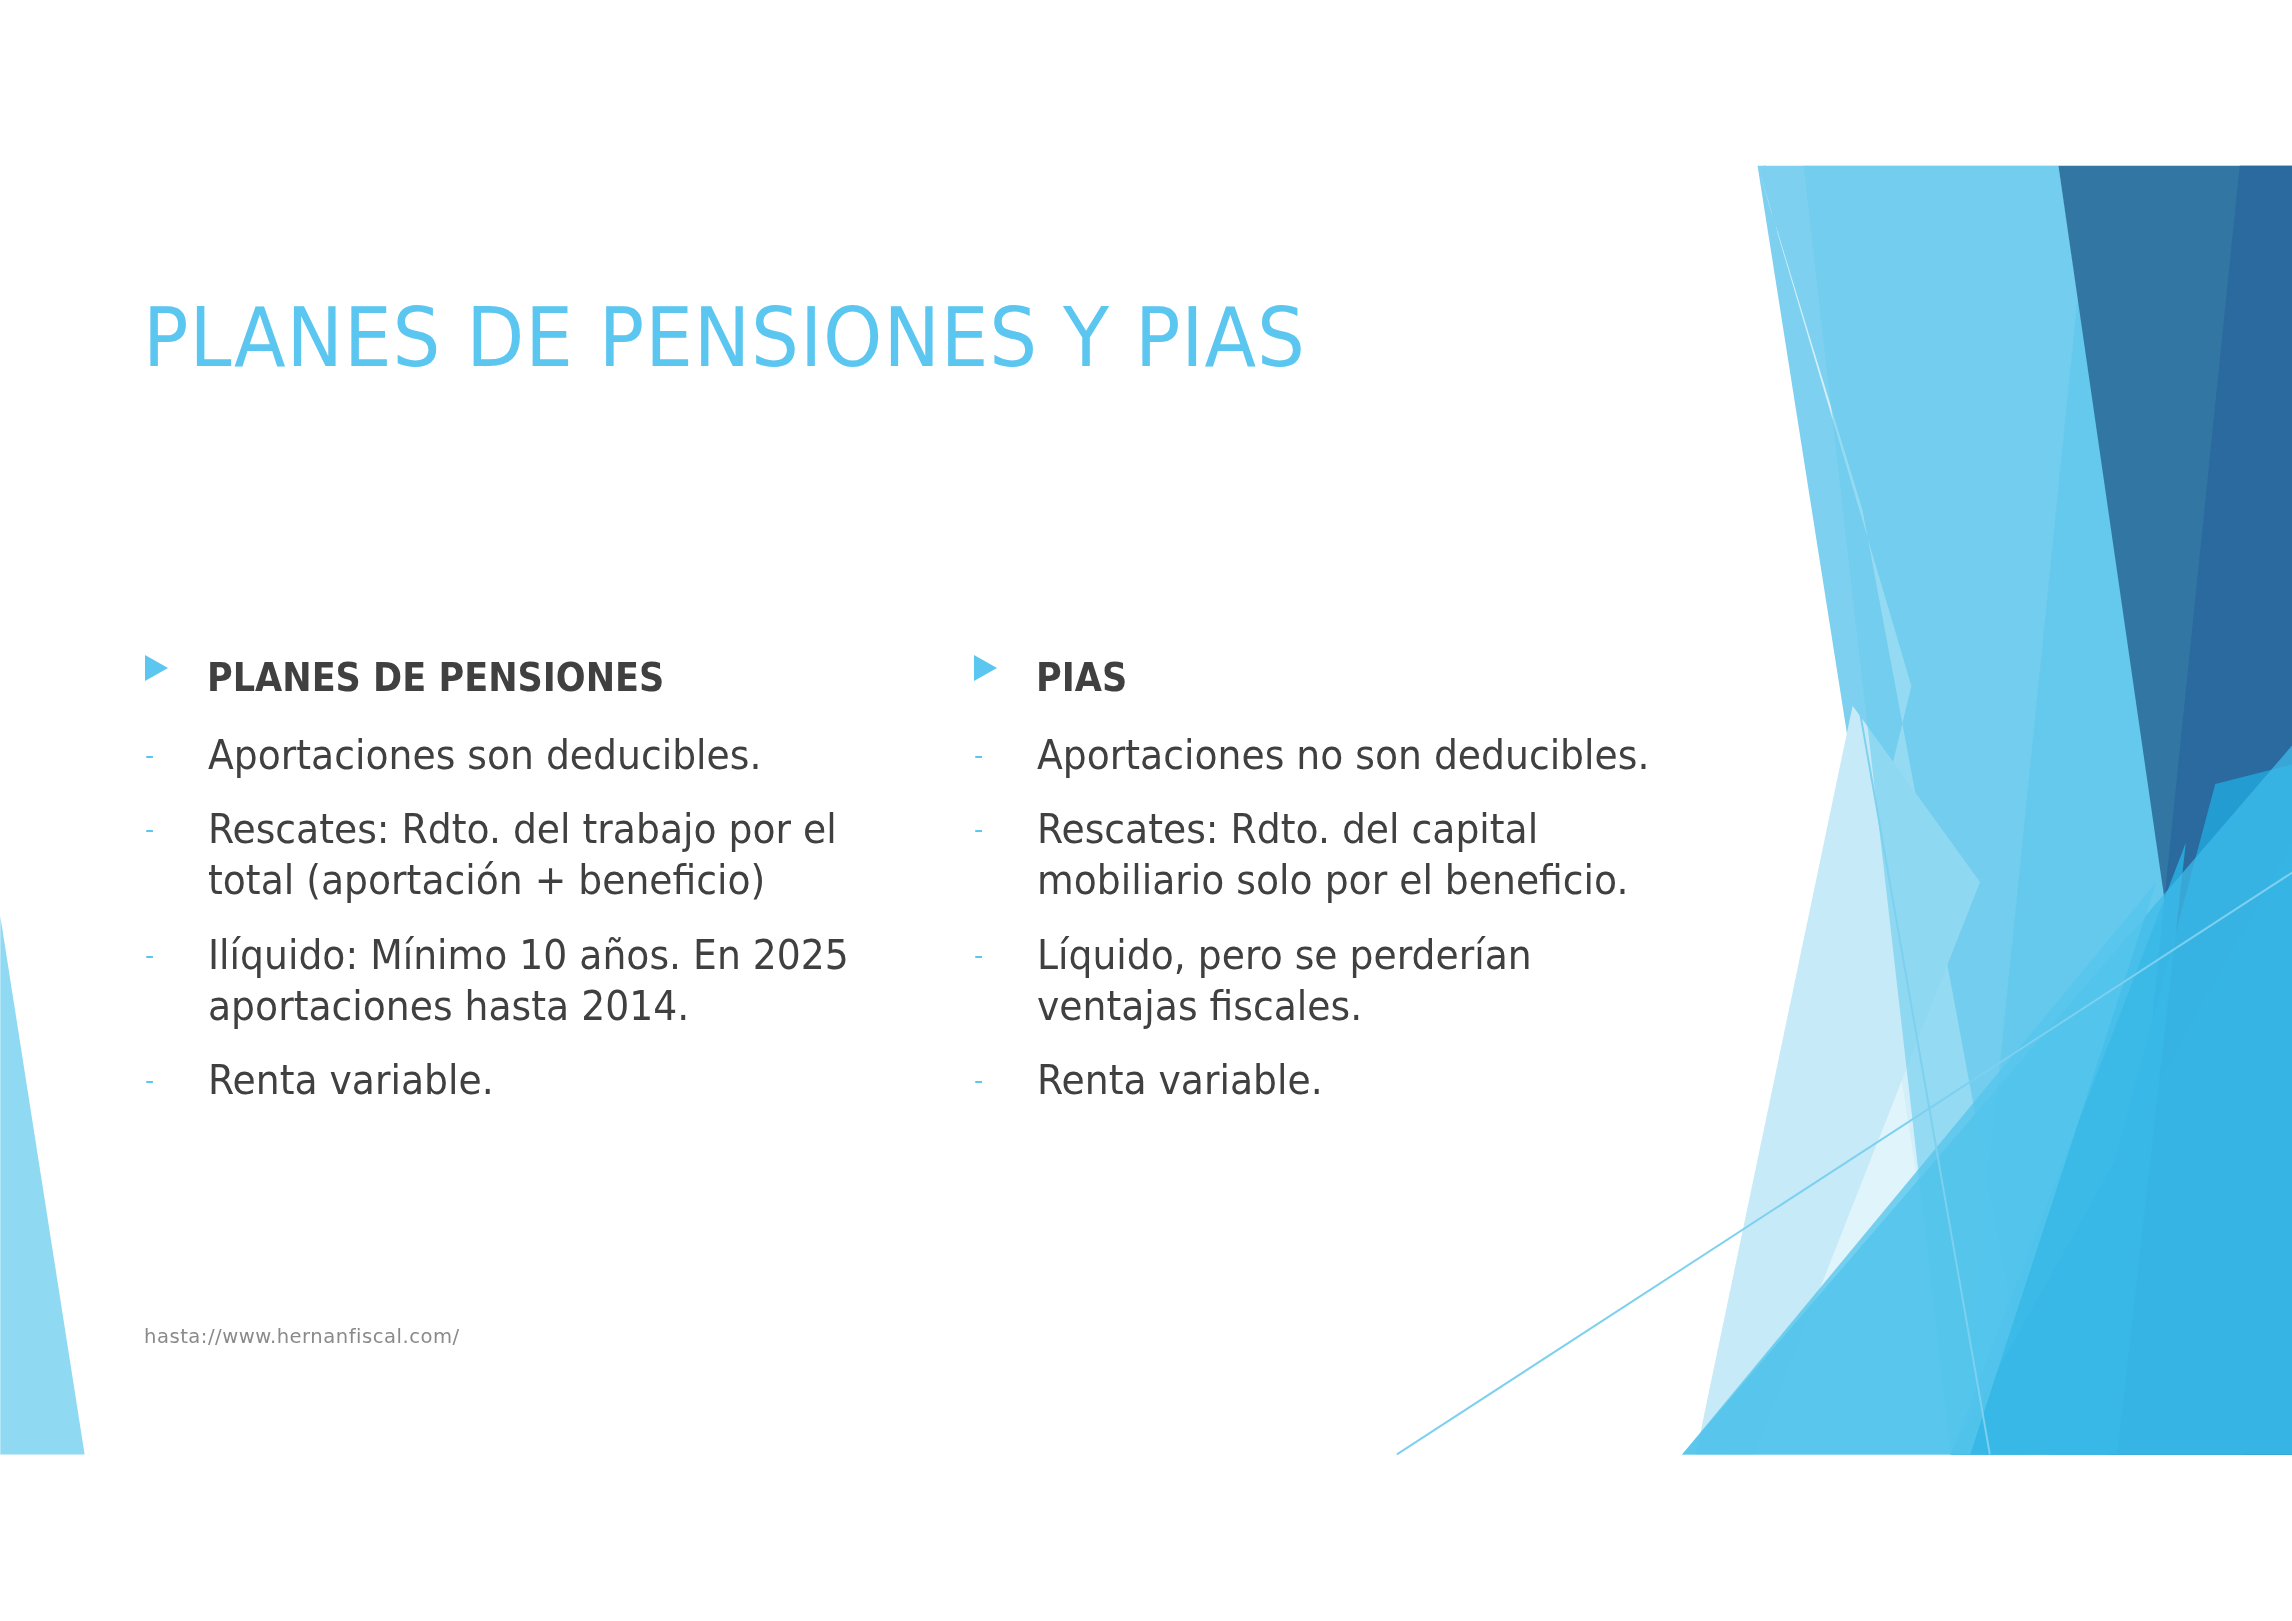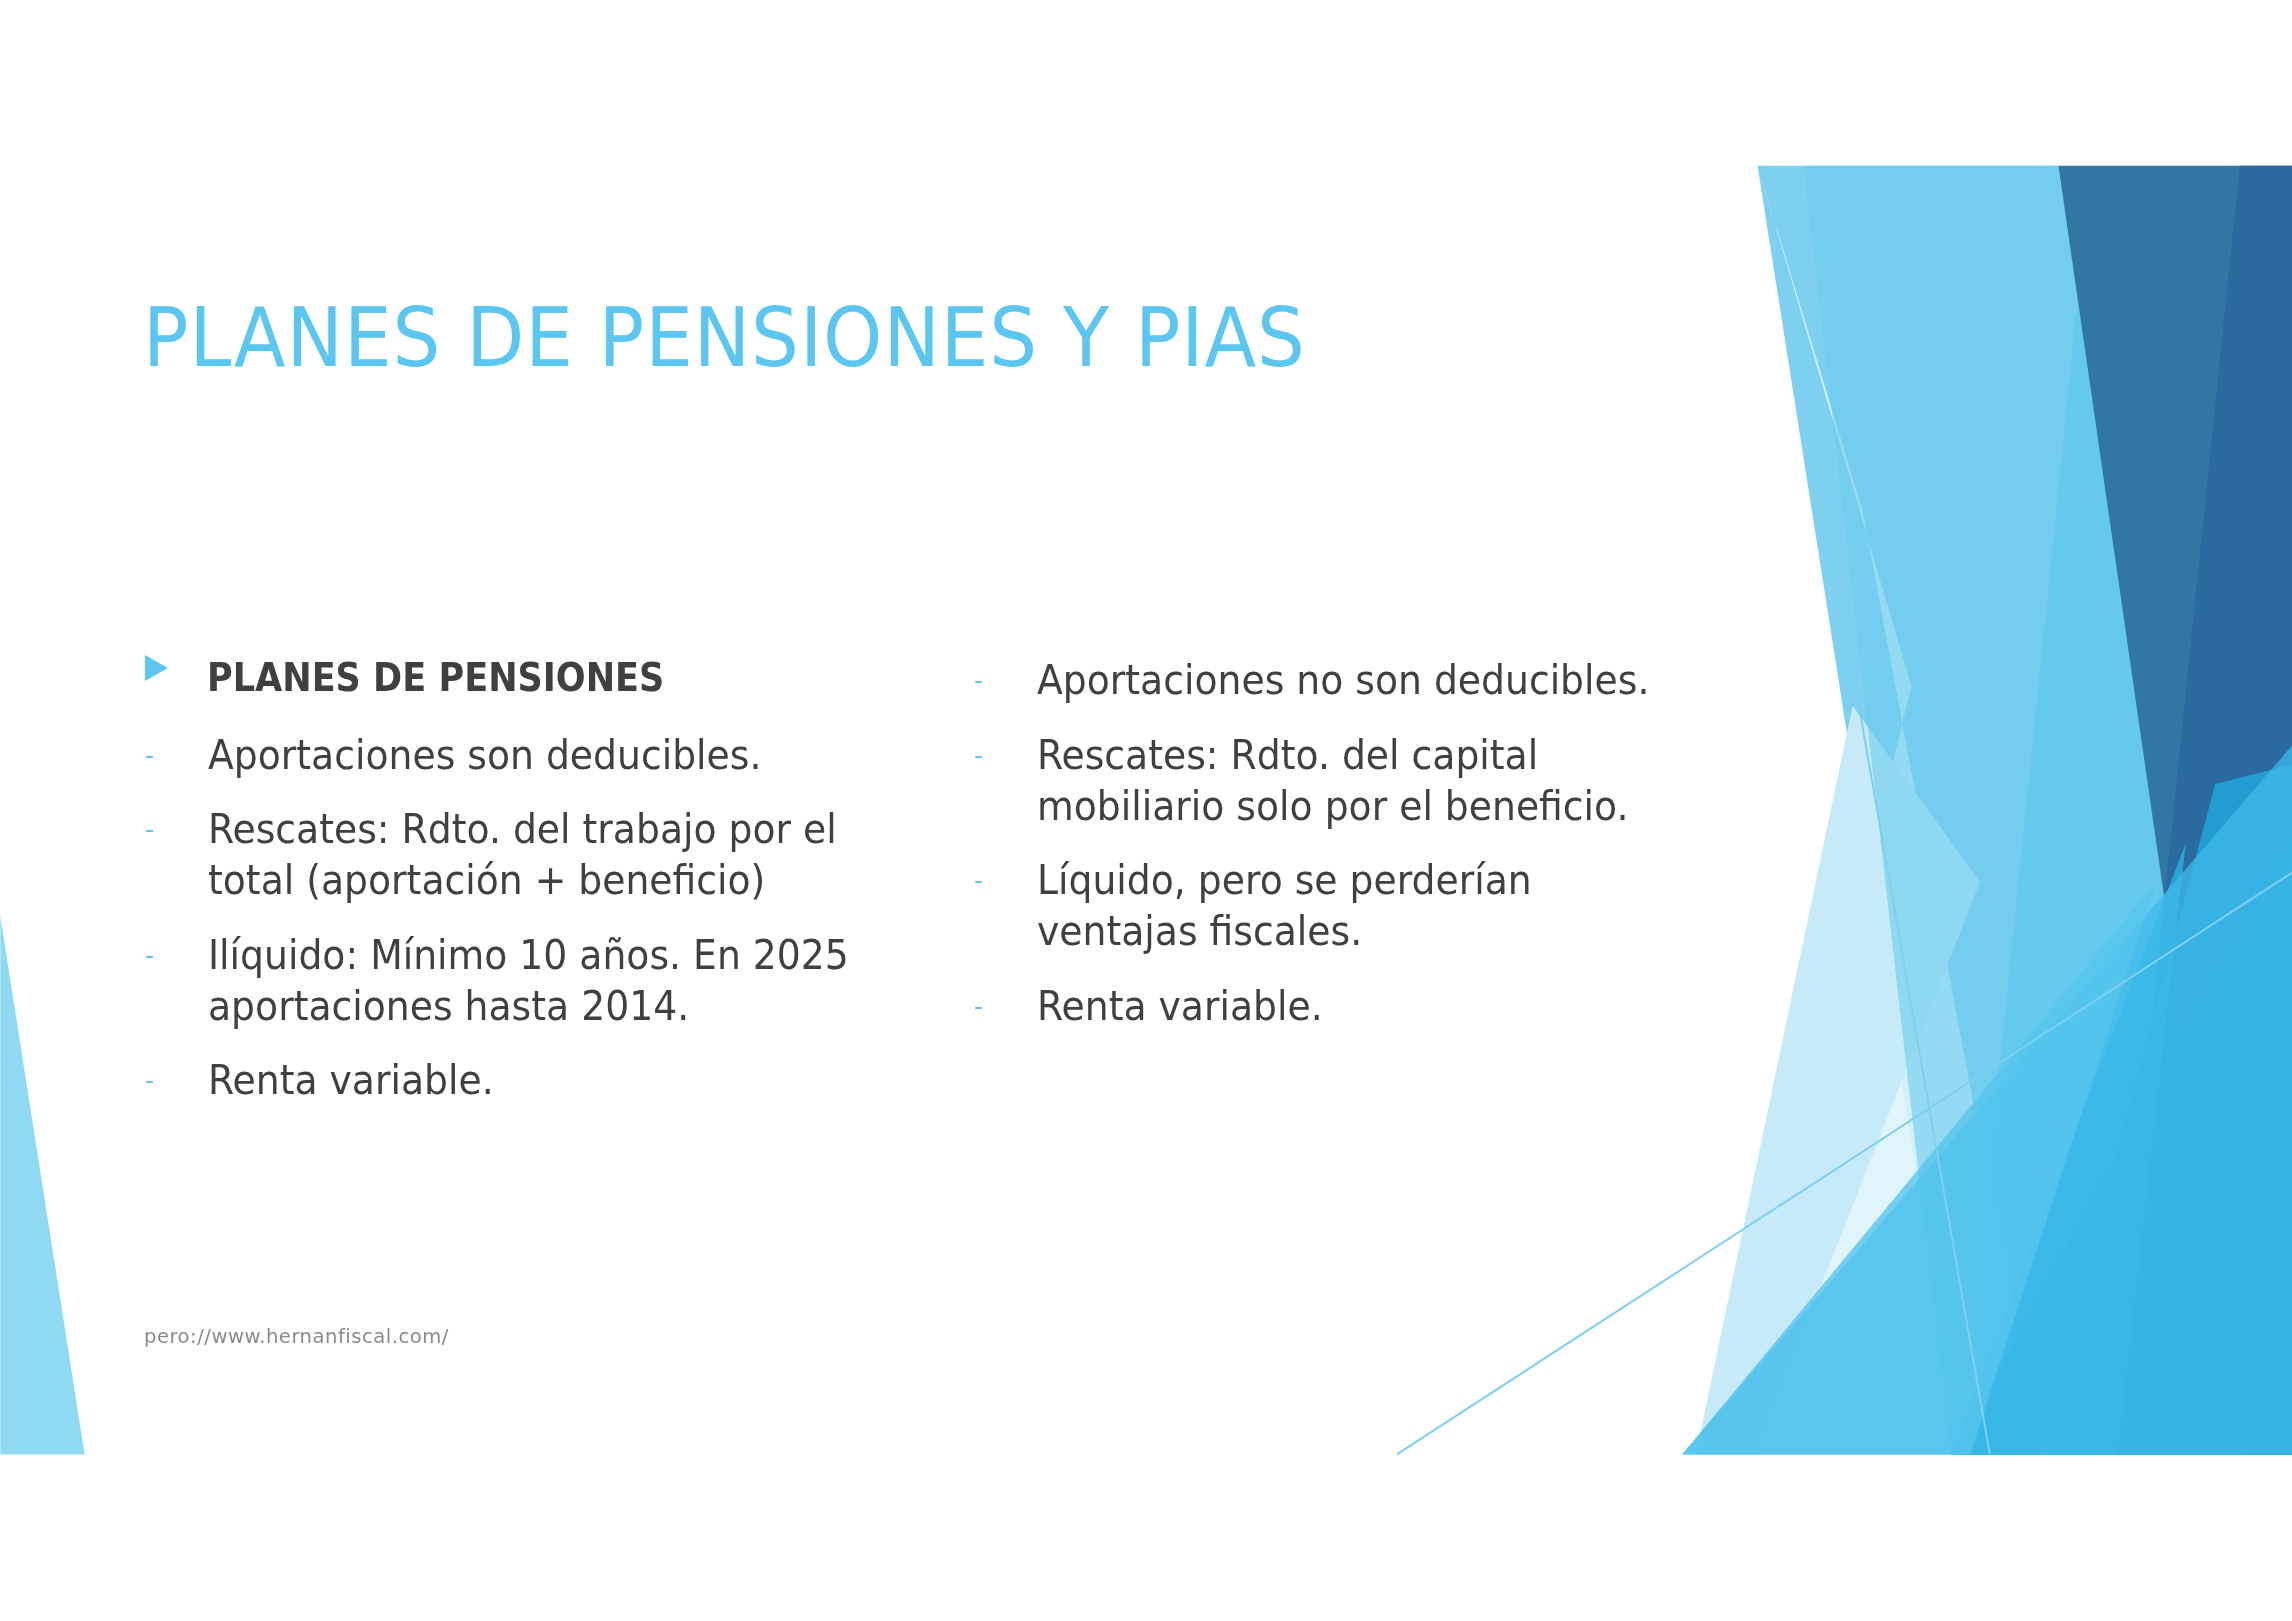--- a/index.html
+++ b/index.html
@@ -81,6 +81,10 @@
 </div>
 
 <div class="col right">
+  <div class="heading-row">
+    <span class="tri"></span>
+    <span class="heading">PIAS</span>
+  </div>
   <div class="item">
     <span class="dash">-</span>
     <span class="item-text">Aportaciones no son deducibles.</span>

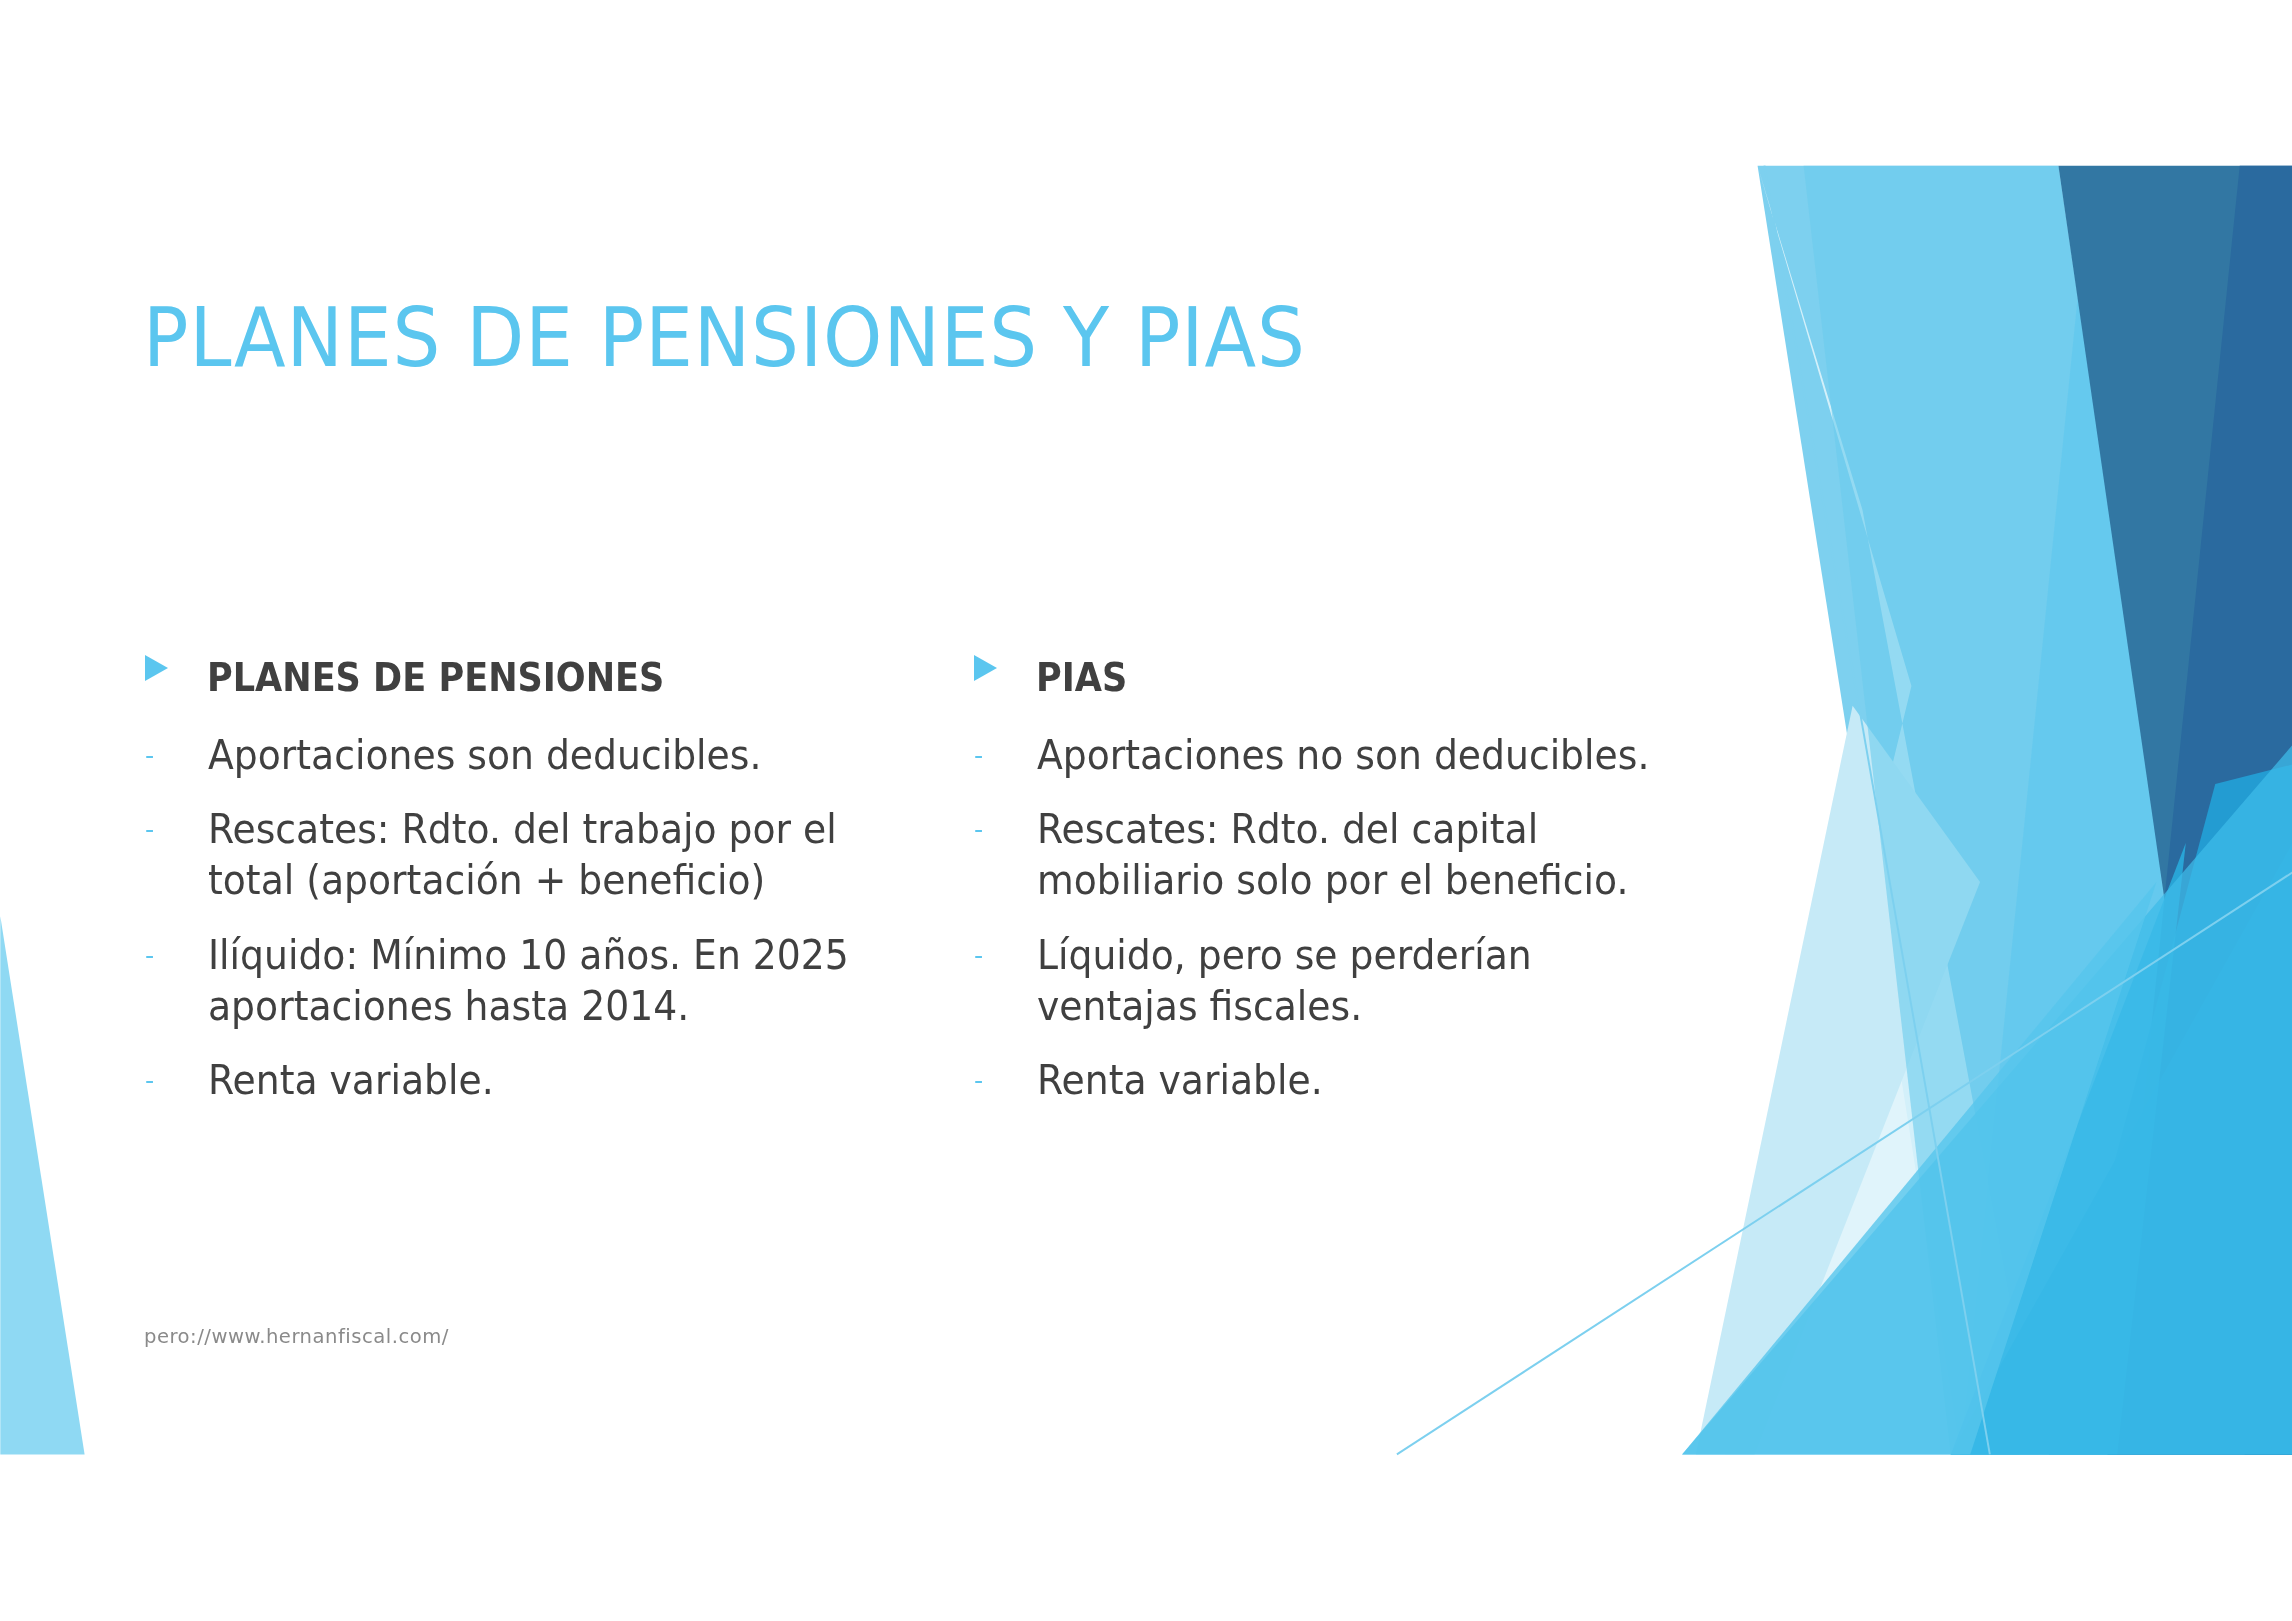--- a/index.html
+++ b/index.html
@@ -103,7 +103,7 @@
   </div>
 </div>
 
-<div class="footer">pero://www.hernanfiscal.com/</div>
+<div class="footer">hasta://www.hernanfiscal.com/</div>
 
 
 </body></html>

